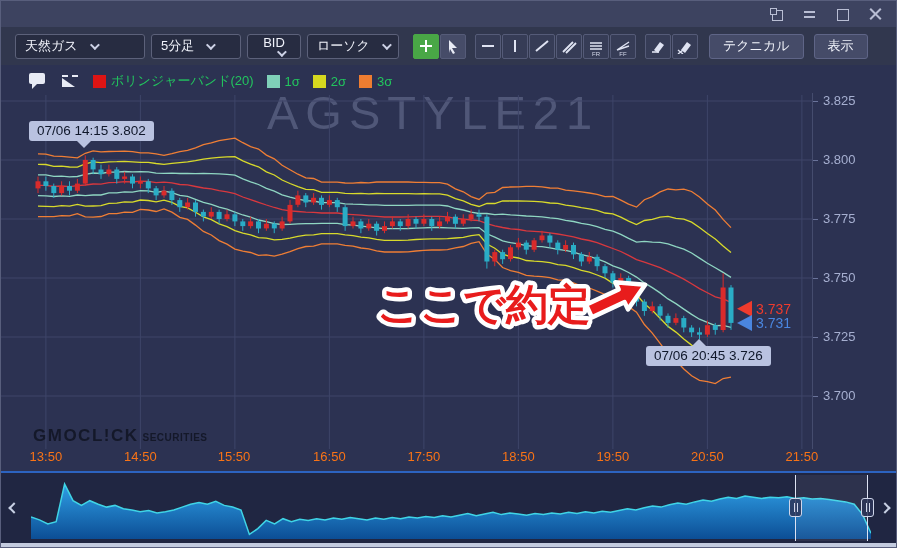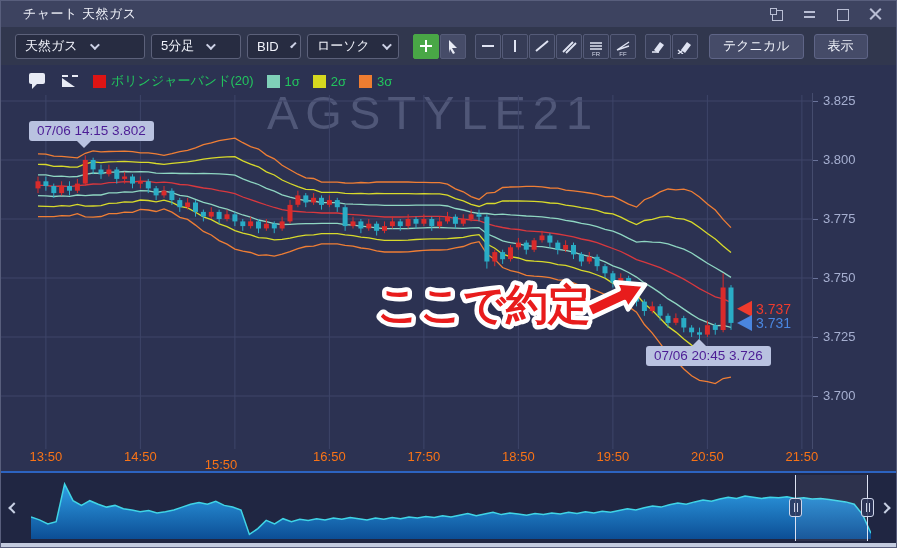--- a/index.html
+++ b/index.html
@@ -81,7 +81,6 @@
 <div class="window">
 
   <div class="titlebar">
-    <span class="title">チャート 天然ガス</span>
     <div class="win-controls">
       <span class="wc wc-popout"></span>
       <span class="wc wc-min"></span>

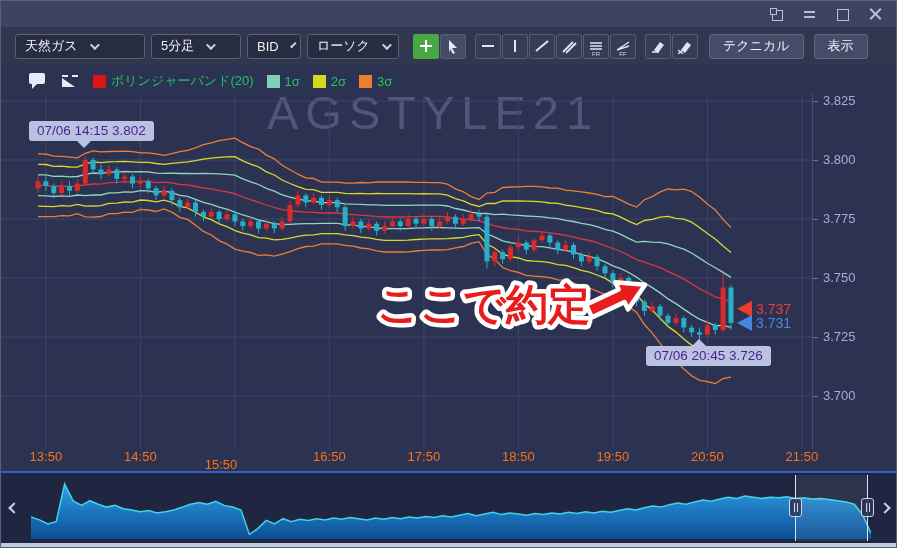--- a/index.html
+++ b/index.html
@@ -24,7 +24,7 @@
   .toolbar{position:absolute;top:26px;left:0;width:100%;height:38px;background:#31374e;display:flex;align-items:center;padding:0 14px;}
   .dd{height:25px;background:#272c41;border:1px solid #5c617a;border-radius:3px;color:#f0f2fa;font-size:13px;display:flex;align-items:center;padding:0 9px;margin-right:6px;cursor:pointer;}
   .dd .chev{margin-left:auto;width:7px;height:7px;border-right:2px solid #cdd2e6;border-bottom:2px solid #cdd2e6;transform:rotate(45deg) translateY(-2px);margin-left:12px;}
-  .dd-symbol{width:130px;}.dd-timeframe{width:90px;}.dd-side{width:54px;}.dd-type{width:92px;}
+  .dd-symbol{width:130px;}.dd-timeframe{width:90px;}.dd-side{width:54px;flex-direction:column;}.dd-type{width:92px;}
   .tbtn{width:26px;height:25px;background:#363c56;border:1px solid #555b78;border-radius:2px;display:flex;align-items:center;justify-content:center;margin-right:1px;cursor:pointer;position:relative;}
   .tbtn.green{background:#49a746;border-color:#49a746;}
   .tbtn.cursor{background:#464c68;}

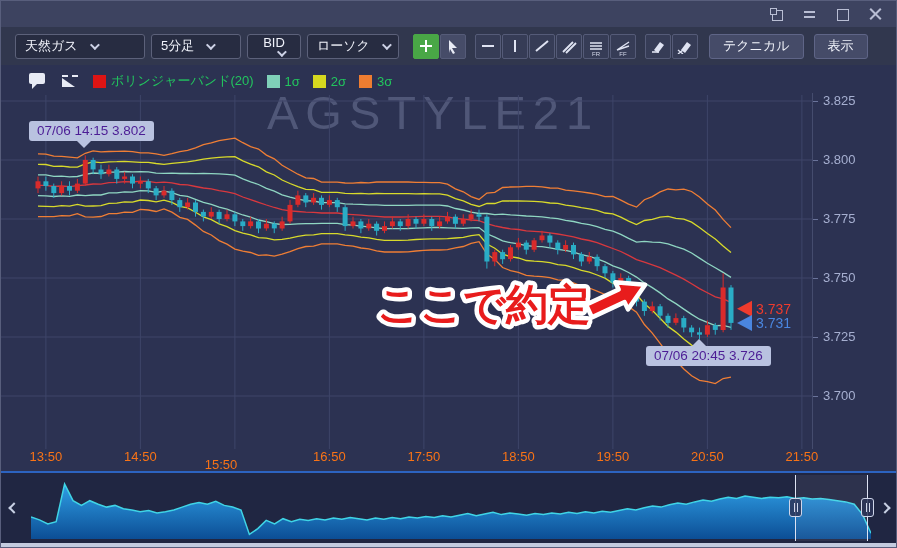--- a/index.html
+++ b/index.html
@@ -53,7 +53,7 @@
   .logo{position:absolute;top:361px;left:32px;z-index:3;display:flex;align-items:baseline;gap:4px;}
   .logo .brand{color:#141829;font-size:17px;font-weight:bold;letter-spacing:1.5px;}
   .logo .suffix{color:#141829;font-size:10px;font-weight:bold;letter-spacing:.5px;}
-  .tooltip{position:absolute;background:#b9c2e0;color:#4c1d95;font-size:13.5px;padding:2px 8px 3px;border-radius:3px;z-index:6;white-space:nowrap;}
+  .tooltip{position:absolute;background:#b9c2e0;color:#0f172a;font-size:13.5px;padding:2px 8px 3px;border-radius:3px;z-index:6;white-space:nowrap;}
   .tooltip-top{top:56px;left:28px;}
   .tooltip-top::after{content:"";position:absolute;left:48px;top:100%;border:7px solid transparent;border-top-color:#b9c2e0;}
   .tooltip-bottom{top:281px;left:645px;}

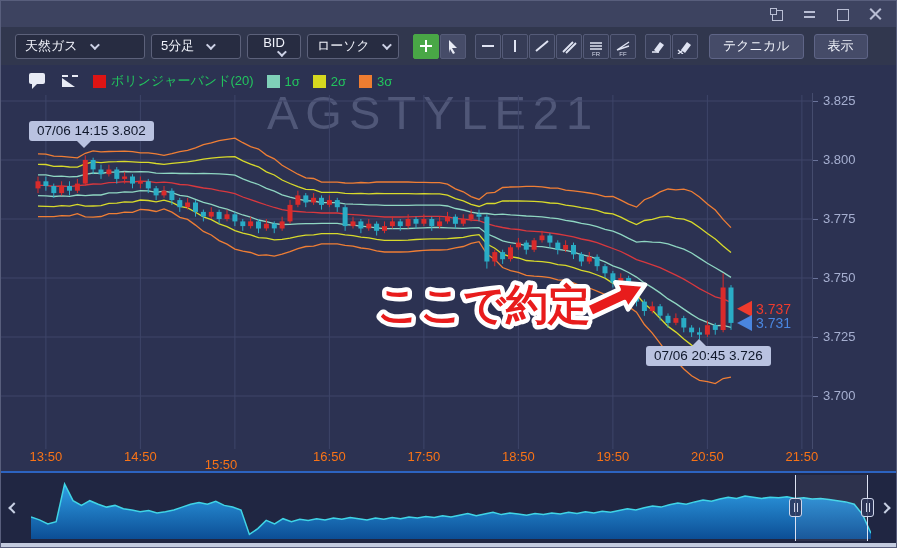--- a/index.html
+++ b/index.html
@@ -431,6 +431,10 @@
         <div class="x-label" style="left: 778.875px;">21:50</div>
       </div>
 
+    <div class="logo">
+      <span class="brand">GMOCL!CK</span>
+      <span class="suffix">SECURITIES</span>
+    </div>
 
     <div class="tooltip tooltip-top">07/06 14:15 3.802</div>
     <div class="tooltip tooltip-bottom">07/06 20:45 3.726</div>

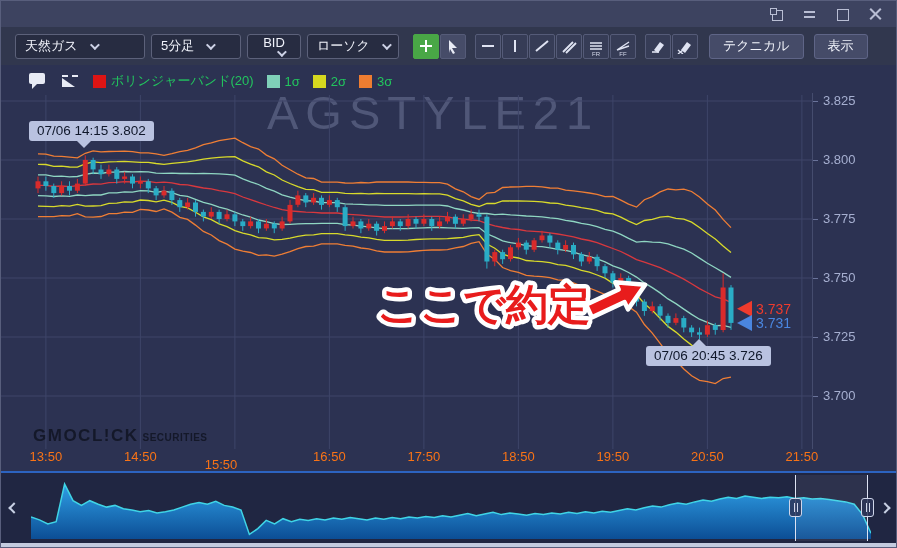--- a/index.html
+++ b/index.html
@@ -422,7 +422,7 @@
     <div class="x-axis">
         <div class="x-label" style="left: 22.875px;">13:50</div>
         <div class="x-label" style="left: 117.375px;">14:50</div>
-        <div class="x-label" style="left: 198px; margin-top: 8px;">15:50</div>
+        <div class="x-label" style="left: 211px;">15:50</div>
         <div class="x-label" style="left: 306.375px;">16:50</div>
         <div class="x-label" style="left: 400.875px;">17:50</div>
         <div class="x-label" style="left: 495.375px;">18:50</div>

